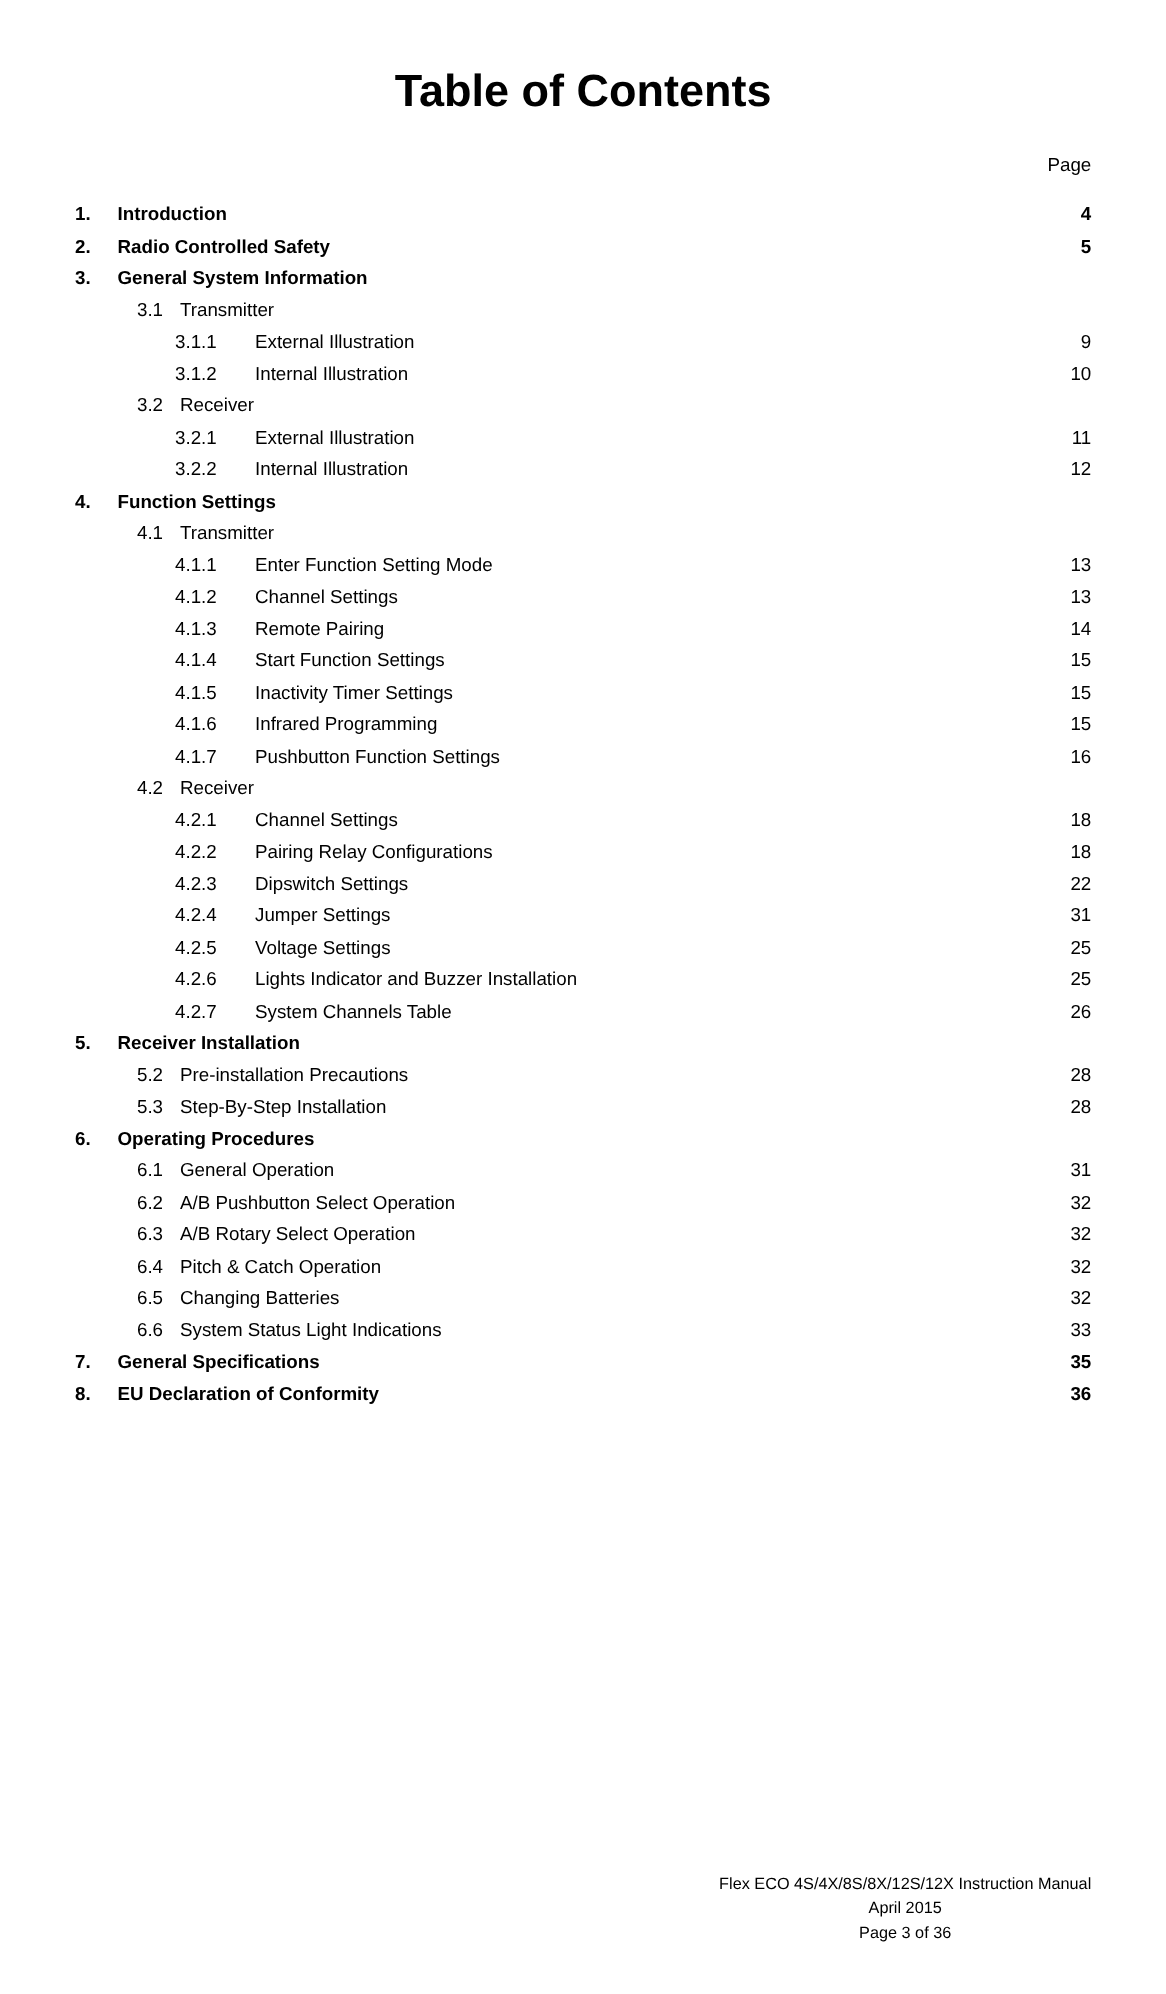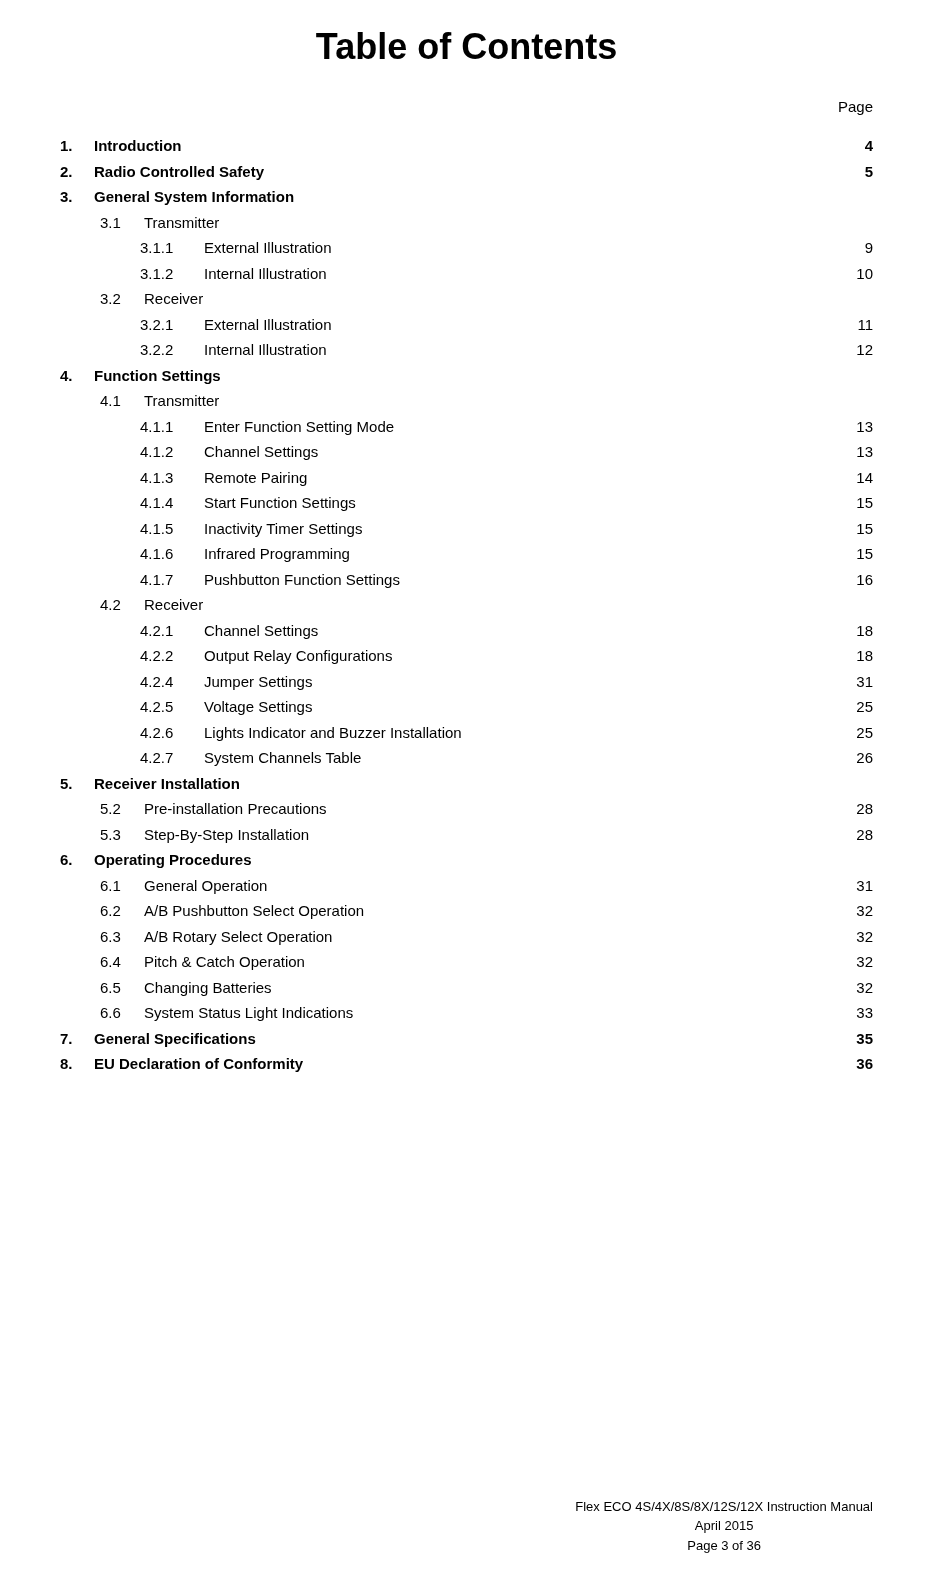--- a/index.html
+++ b/index.html
@@ -22,7 +22,7 @@
       width: 933px;
       min-height: 1595px;
       background: #fff;
-      padding: 26px 60px 60px 60px;
+      padding: 52px 60px 60px 60px;
       position: relative;
     }
 

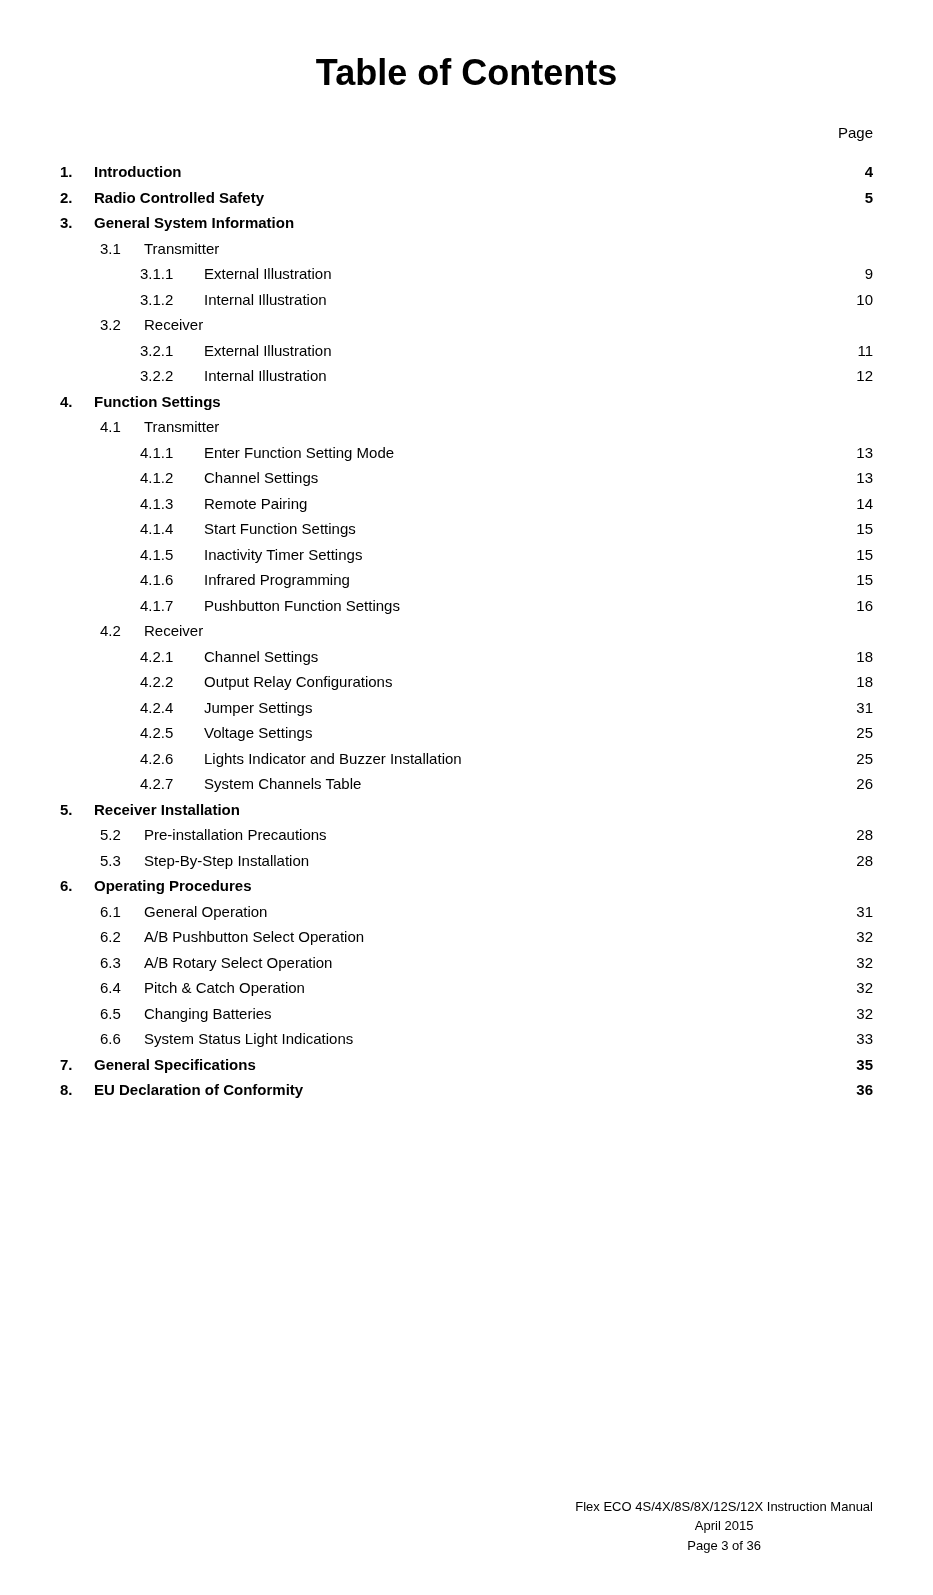--- a/index.html
+++ b/index.html
@@ -97,6 +97,7 @@
 
     .level2 .entry-num {
       width: 40px;
+      text-align: center;
     }
 
     

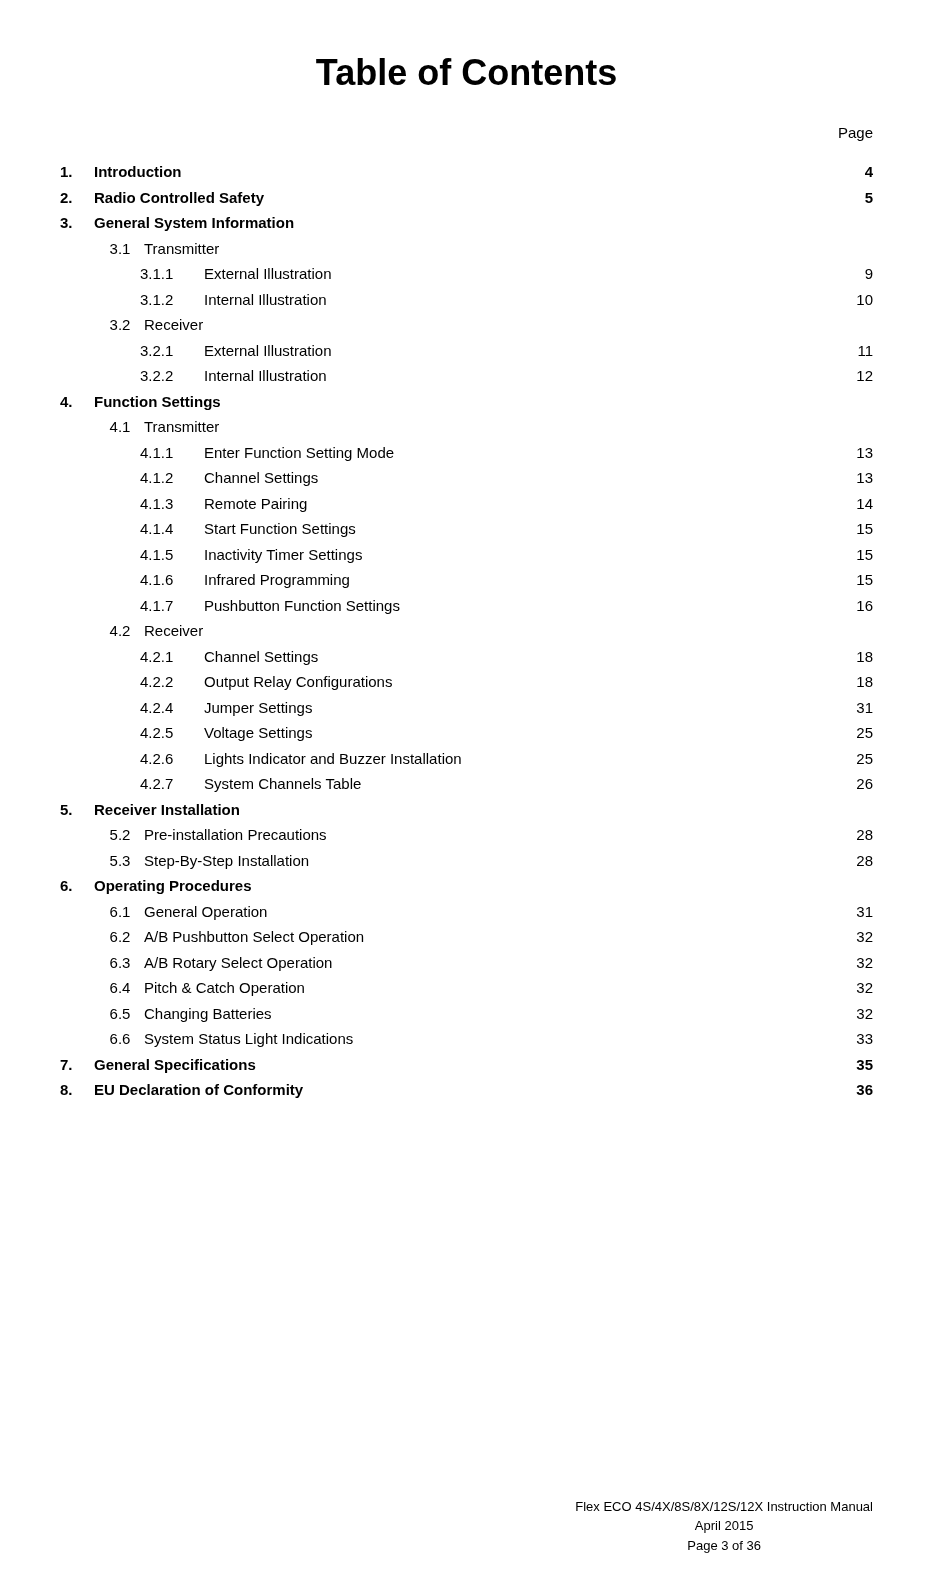--- a/index.html
+++ b/index.html
@@ -274,7 +274,7 @@
         <div class="toc-entry level3">
           <div class="entry-left">
             <span class="entry-num">4.2.2</span>
-            <span class="entry-text">Output Relay Configurations</span>
+            <span class="entry-text">Pairing Relay Configurations</span>
           </div>
           <span class="entry-page">18</span>
         </div>

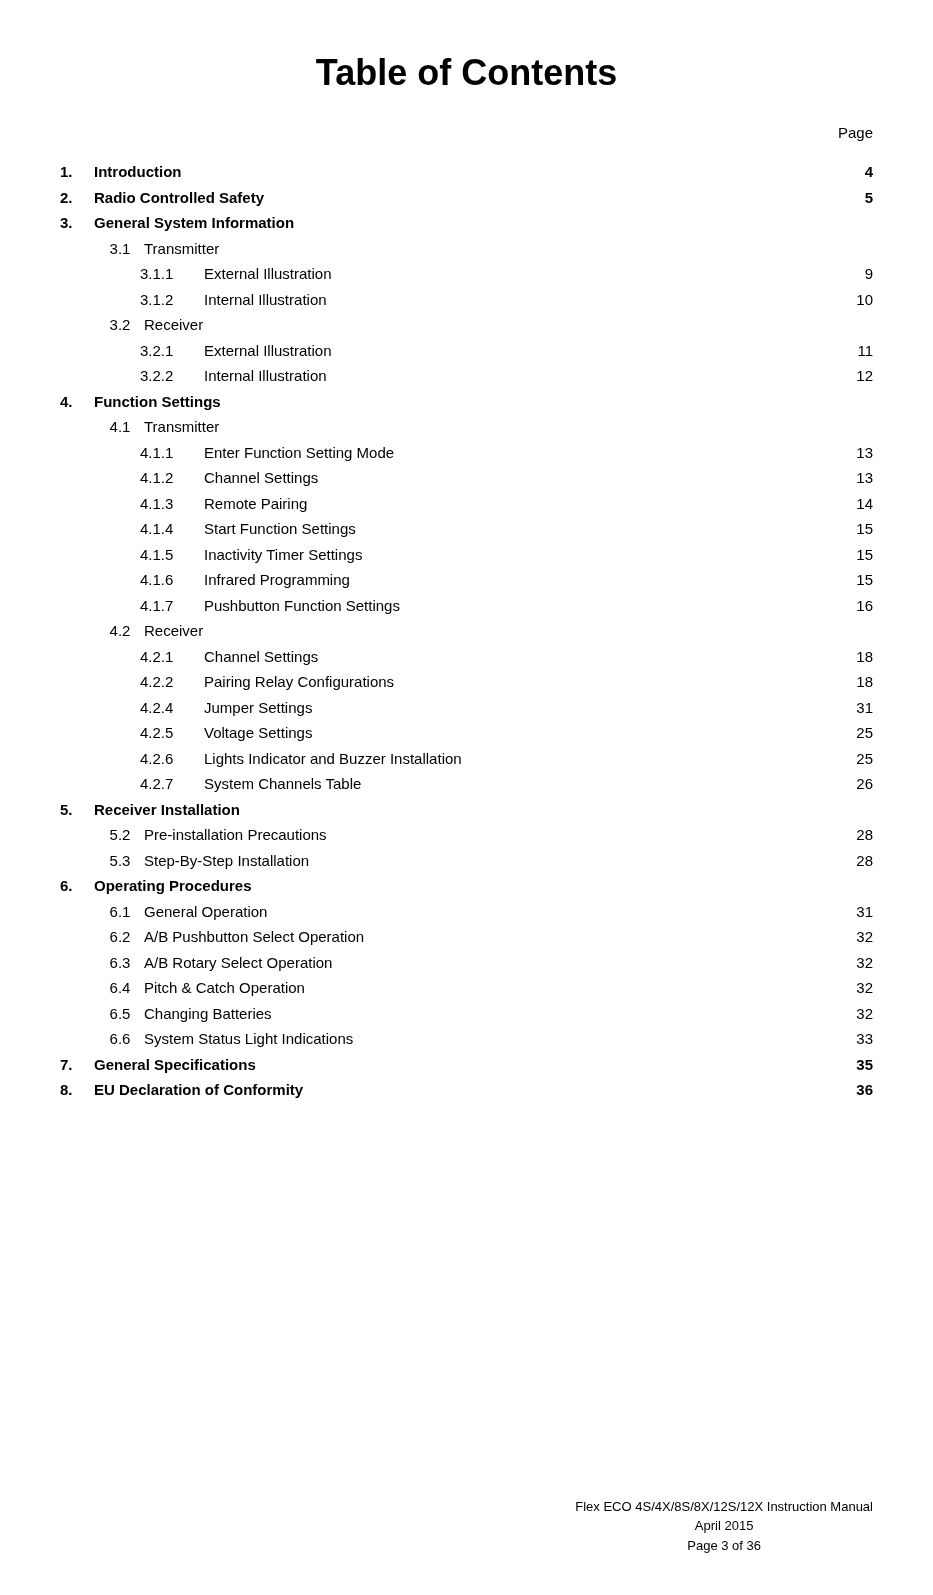--- a/index.html
+++ b/index.html
@@ -280,6 +280,13 @@
         </div>
         <div class="toc-entry level3">
           <div class="entry-left">
+            <span class="entry-num">4.2.3</span>
+            <span class="entry-text">Dipswitch Settings</span>
+          </div>
+          <span class="entry-page">22</span>
+        </div>
+        <div class="toc-entry level3">
+          <div class="entry-left">
             <span class="entry-num">4.2.4</span>
             <span class="entry-text">Jumper Settings</span>
           </div>

